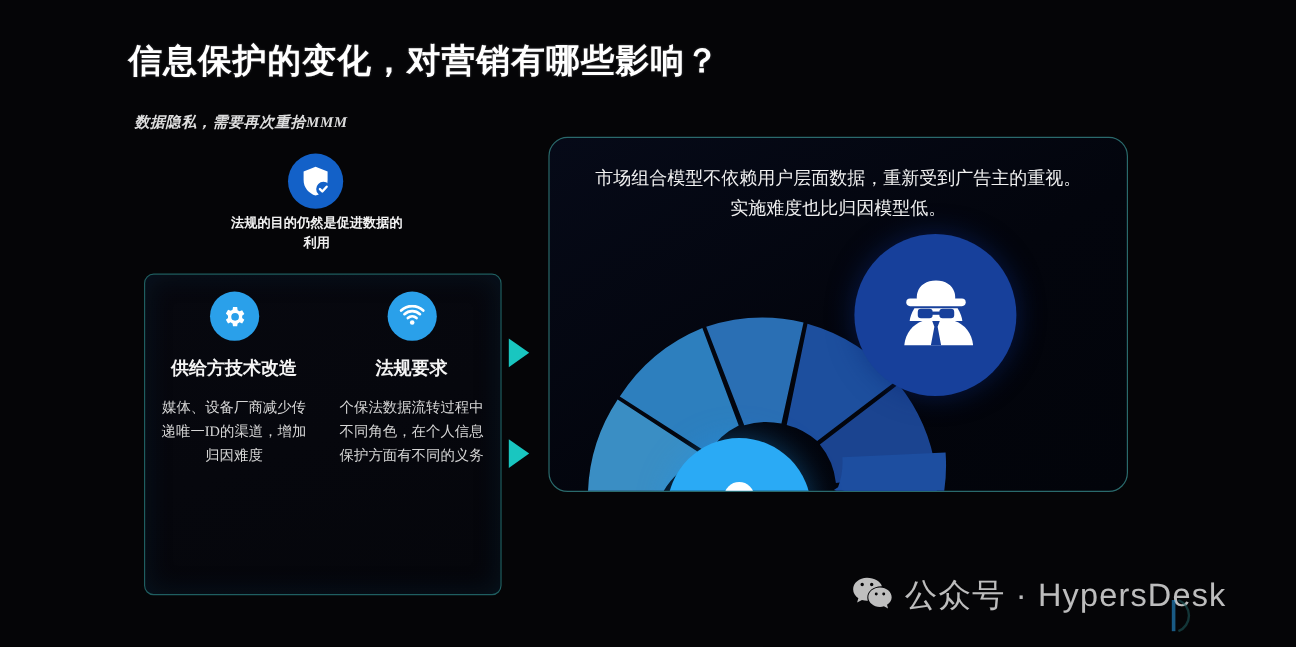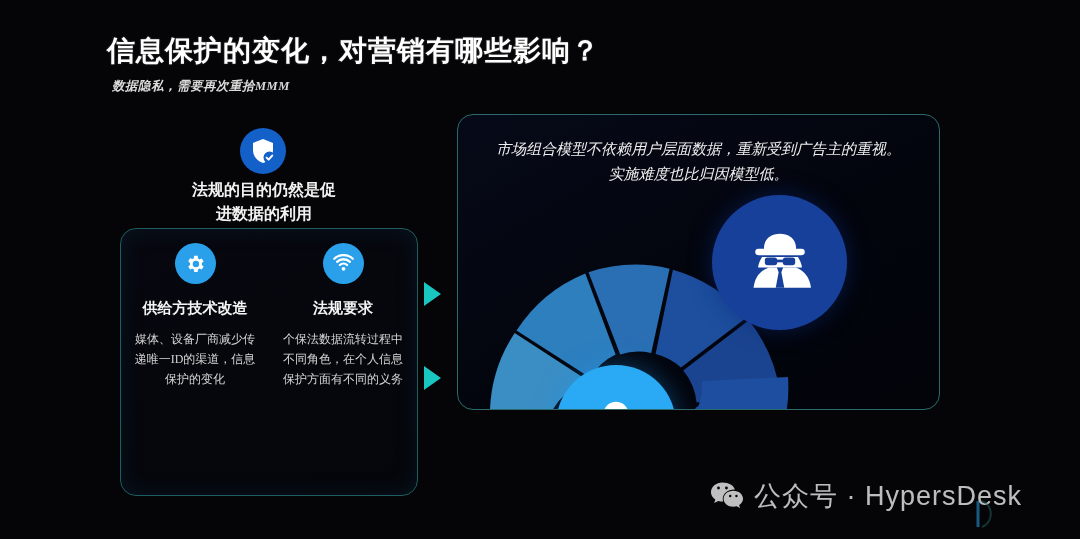--- a/index.html
+++ b/index.html
@@ -21,7 +21,7 @@
     margin-left:41px;
   }
   .subtitle {
-    position:absolute; left:112px; top:78px;
+    position:absolute; left:112px; top:94px;
     font-family:"Liberation Serif","DejaVu Serif",serif;
     font-size:12.5px; font-weight:700; font-style:italic;
     color:#dcdcdc; letter-spacing:.5px; white-space:nowrap;

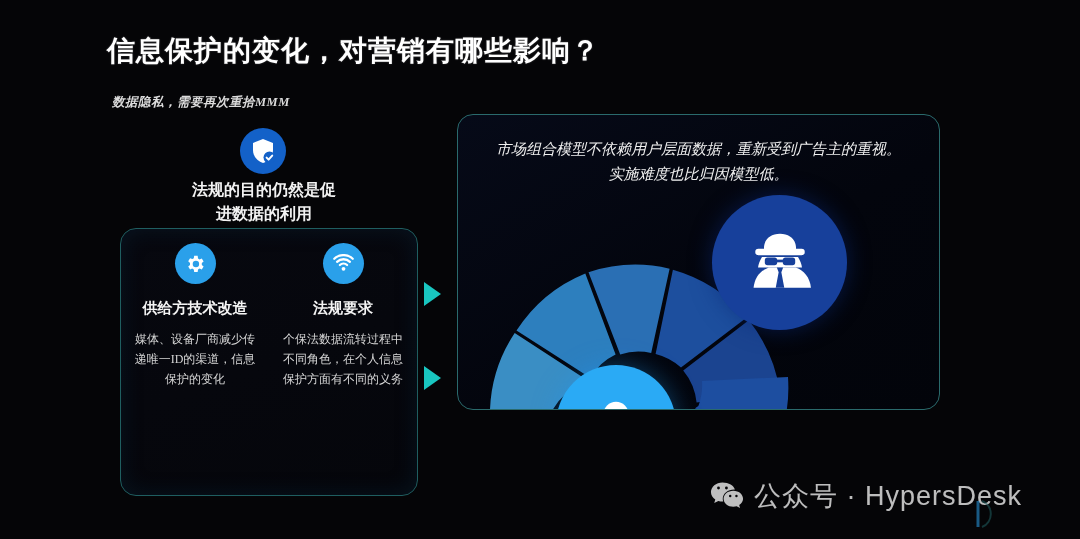--- a/index.html
+++ b/index.html
@@ -83,7 +83,6 @@
     border:1px solid #2a6a6c; border-radius:16px;
     background:linear-gradient(150deg,#060a18 0%,#03050d 55%,#02040a 100%);
     overflow:hidden;
-    font-style:italic;
   }
   .right-head {
     position:absolute; left:0; right:0; top:22px;

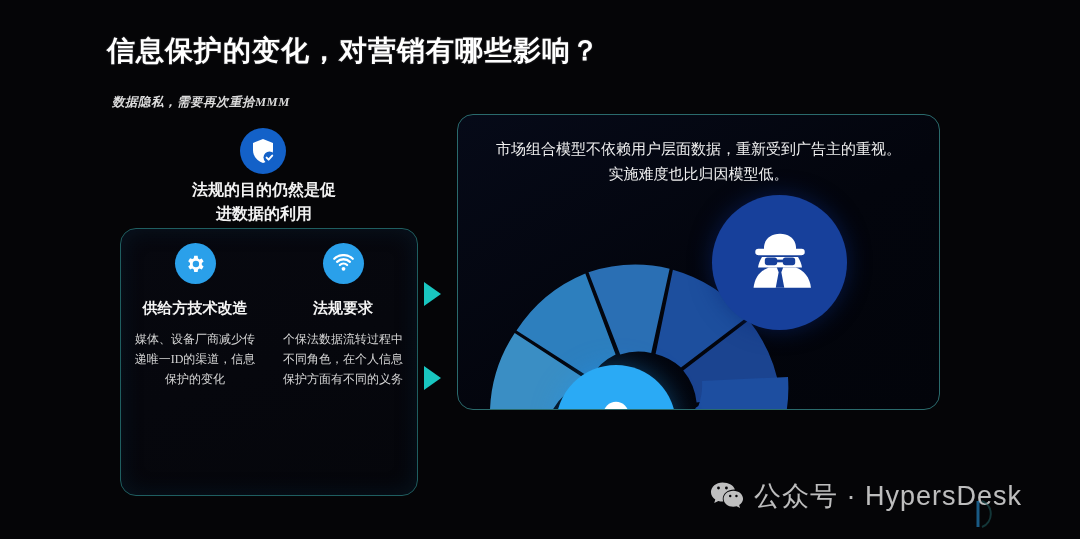--- a/index.html
+++ b/index.html
@@ -38,7 +38,7 @@
     position:absolute; left:190px; top:178px; width:148px;
     text-align:center;
     font-family:"Liberation Serif","DejaVu Serif",serif;
-    font-size:16px; font-weight:700; line-height:1.5;
+    font-size:11px; font-weight:700; line-height:1.5;
     color:#f2f2f2; z-index:6;
   }
 

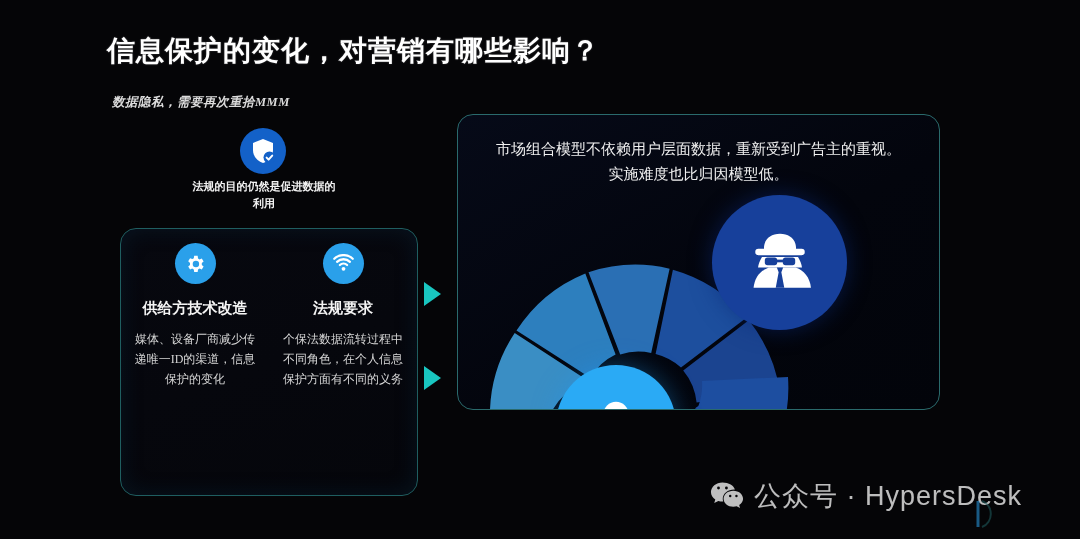--- a/index.html
+++ b/index.html
@@ -45,7 +45,7 @@
   .left-card {
     position:absolute; left:120px; top:228px;
     width:298px; height:268px;
-    border:1px solid #1f5e60; border-radius:16px;
+    border:1px solid #1f5e60; border-radius:8px;
     background:linear-gradient(160deg,#07080f 0%,#05060b 100%);
     box-shadow:inset 0 0 22px rgba(10,60,90,.25);
   }

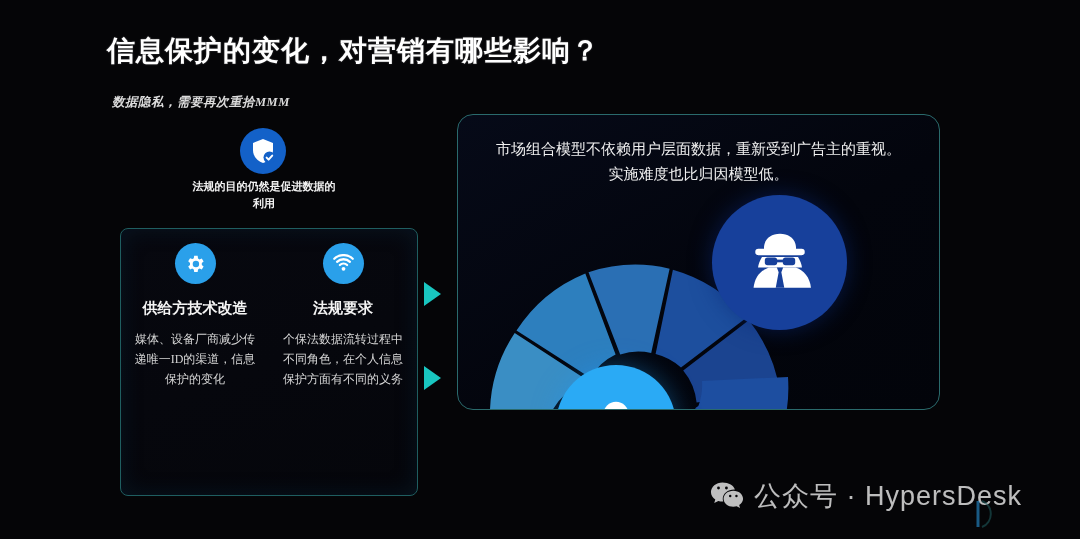--- a/index.html
+++ b/index.html
@@ -161,7 +161,7 @@
           </svg>
         </div>
         <div class="col-head">供给方技术改造</div>
-        <div class="col-body">媒体、设备厂商减少传递唯一ID的渠道，信息保护的变化</div>
+        <div class="col-body">媒体、设备厂商减少传递唯一ID的渠道，增加归因难度</div>
       </div>
 
       <div class="col">

